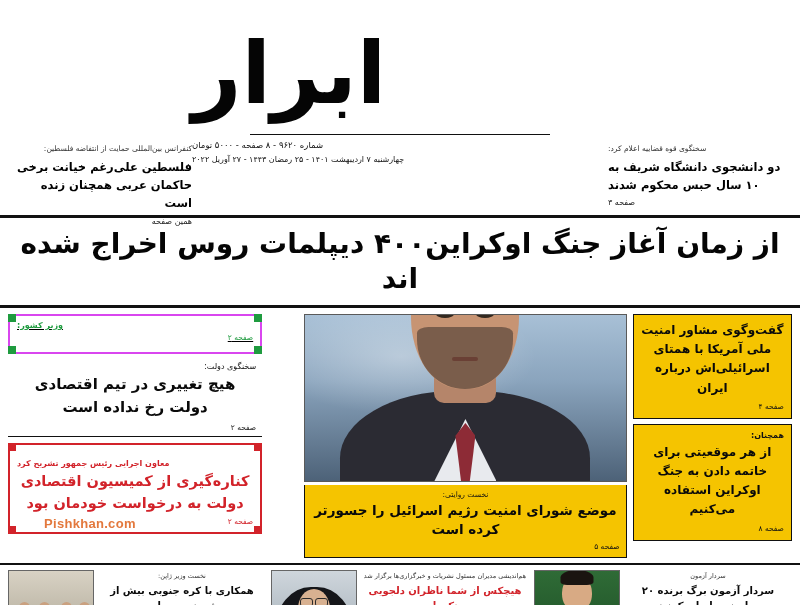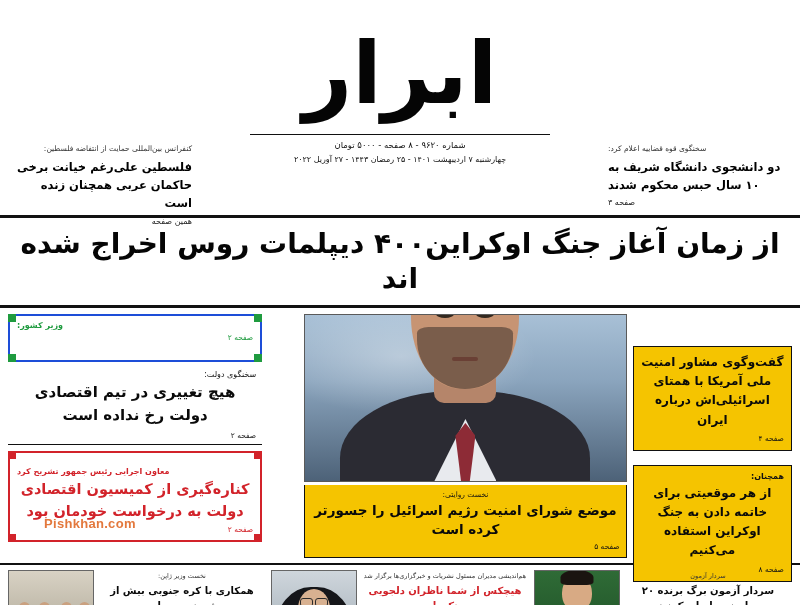--- a/index.html
+++ b/index.html
@@ -59,7 +59,7 @@
   }
   .mh-center {
     flex: 1;
-    text-align: center;
+    text-align: left;
     padding-top: 24px;
   }
   .logo {

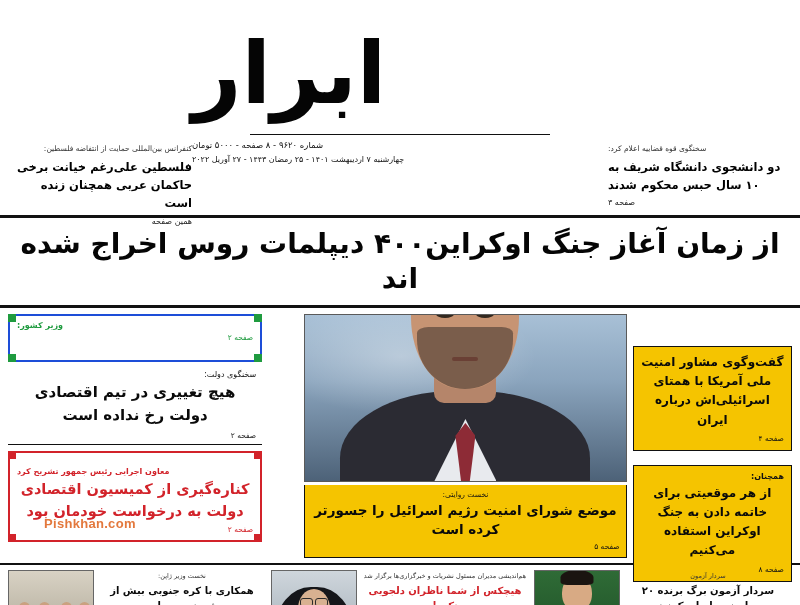--- a/index.html
+++ b/index.html
@@ -115,10 +115,11 @@
   .col-right { width: 268px; display: flex; flex-direction: column; gap: 6px; }
 
   .box-green {
-    border: 2px solid #1d4ed8;
-    padding: 5px 7px 18px 7px;
-    position: relative;
-    text-align: center;
+    border: 2px solid #d946ef;
+    padding: 5px 7px 10px 7px;
+    position: relative;
+    text-align: center;
+    text-decoration: underline;
   }
   .box-green .src {
     font-size: 8px;

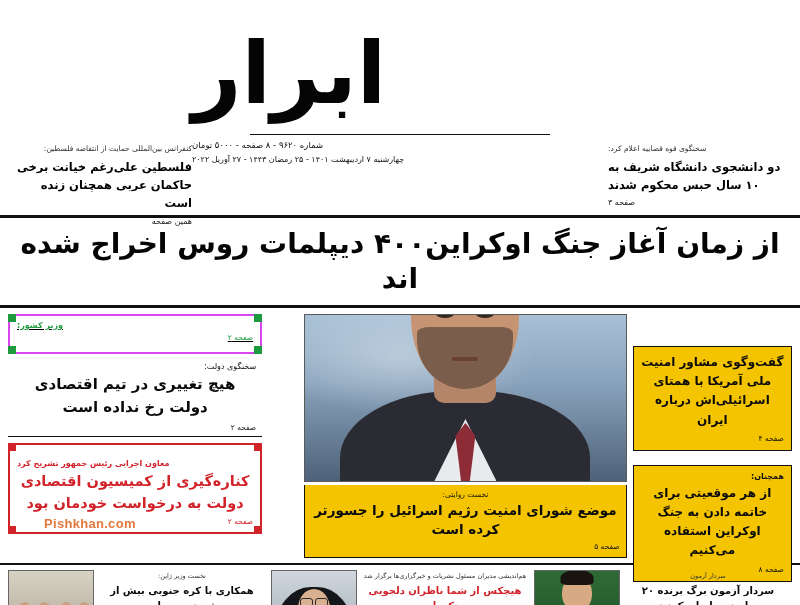--- a/index.html
+++ b/index.html
@@ -318,7 +318,7 @@
   }
 
   
-  .col-left { width: 168px; display: flex; flex-direction: column; gap: 14px; margin-top: 32px; }
+  .col-left { width: 168px; display: flex; flex-direction: column; gap: 5px; }
   .box-yellow {
     background: #f5c400;
     border: 1px solid #111;

